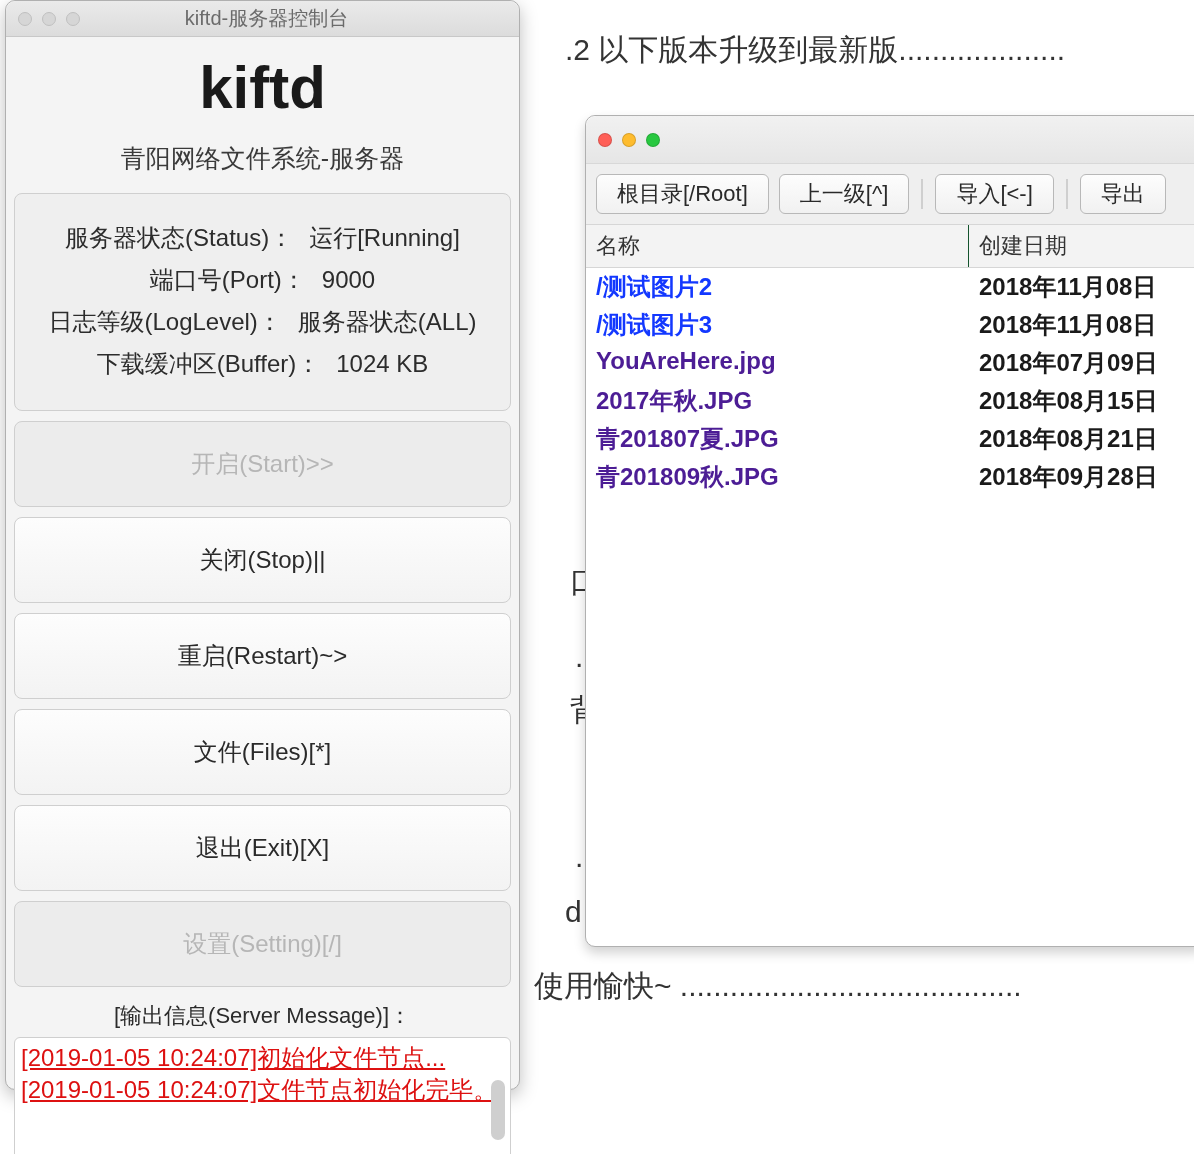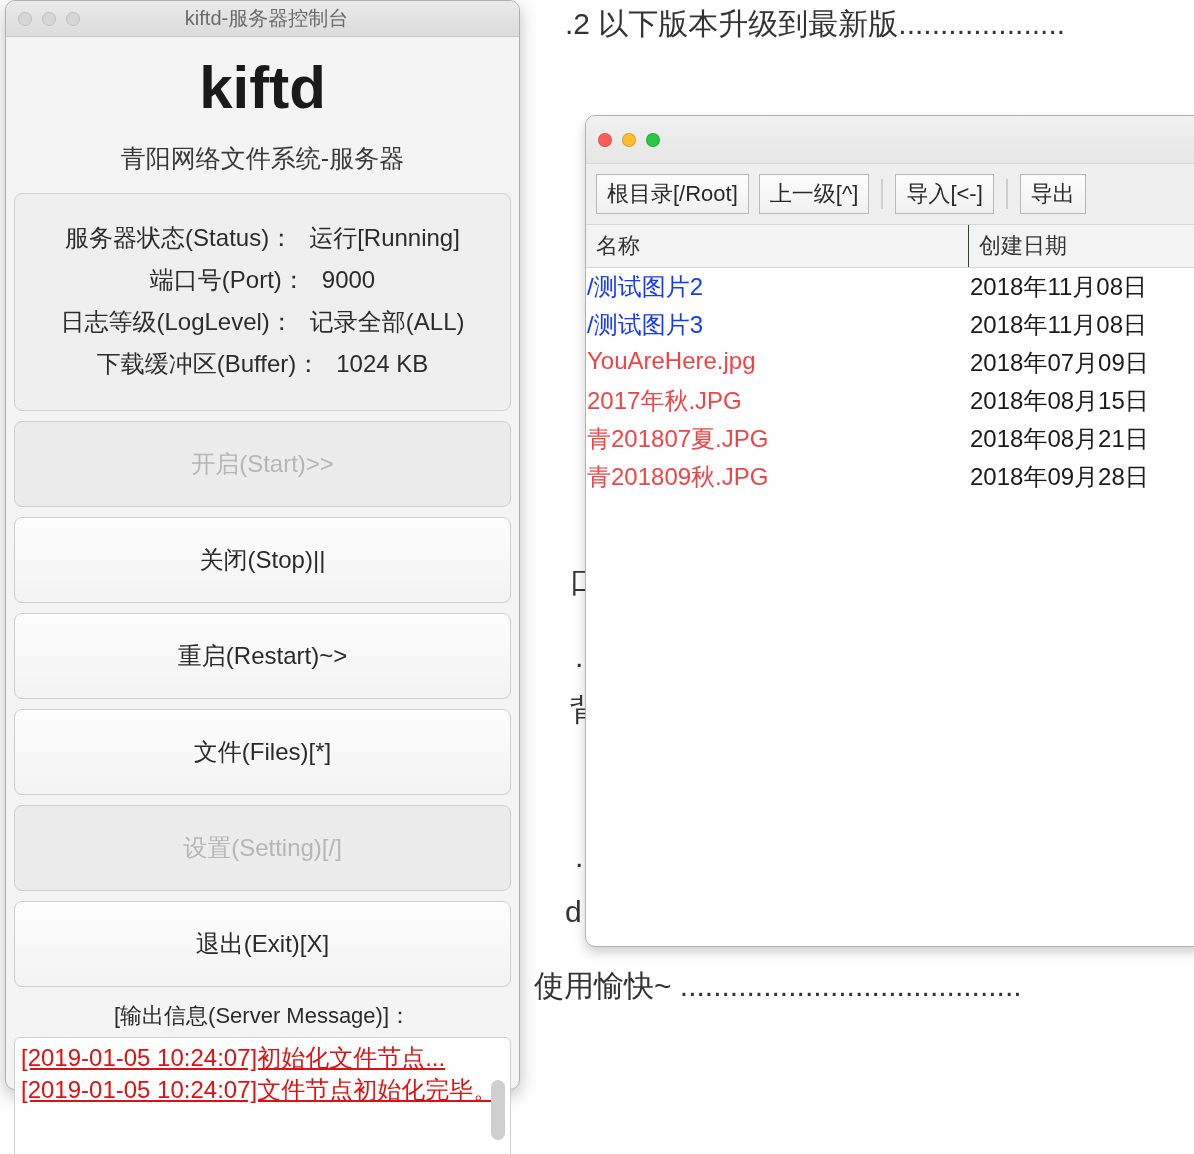--- a/index.html
+++ b/index.html
@@ -134,7 +134,7 @@
 </head>
 <body>
 
-<div class="bg-text" style="left:565px; top:4px;">.2 以下版本升级到最新版....................</div>
+<div class="bg-text" style="left:565px; top:30px;">.2 以下版本升级到最新版....................</div>
 <div class="bg-text" style="left:570px; top:562px;">口</div>
 <div class="bg-text" style="left:575px; top:640px;">..</div>
 <div class="bg-text" style="left:570px; top:690px;">背</div>

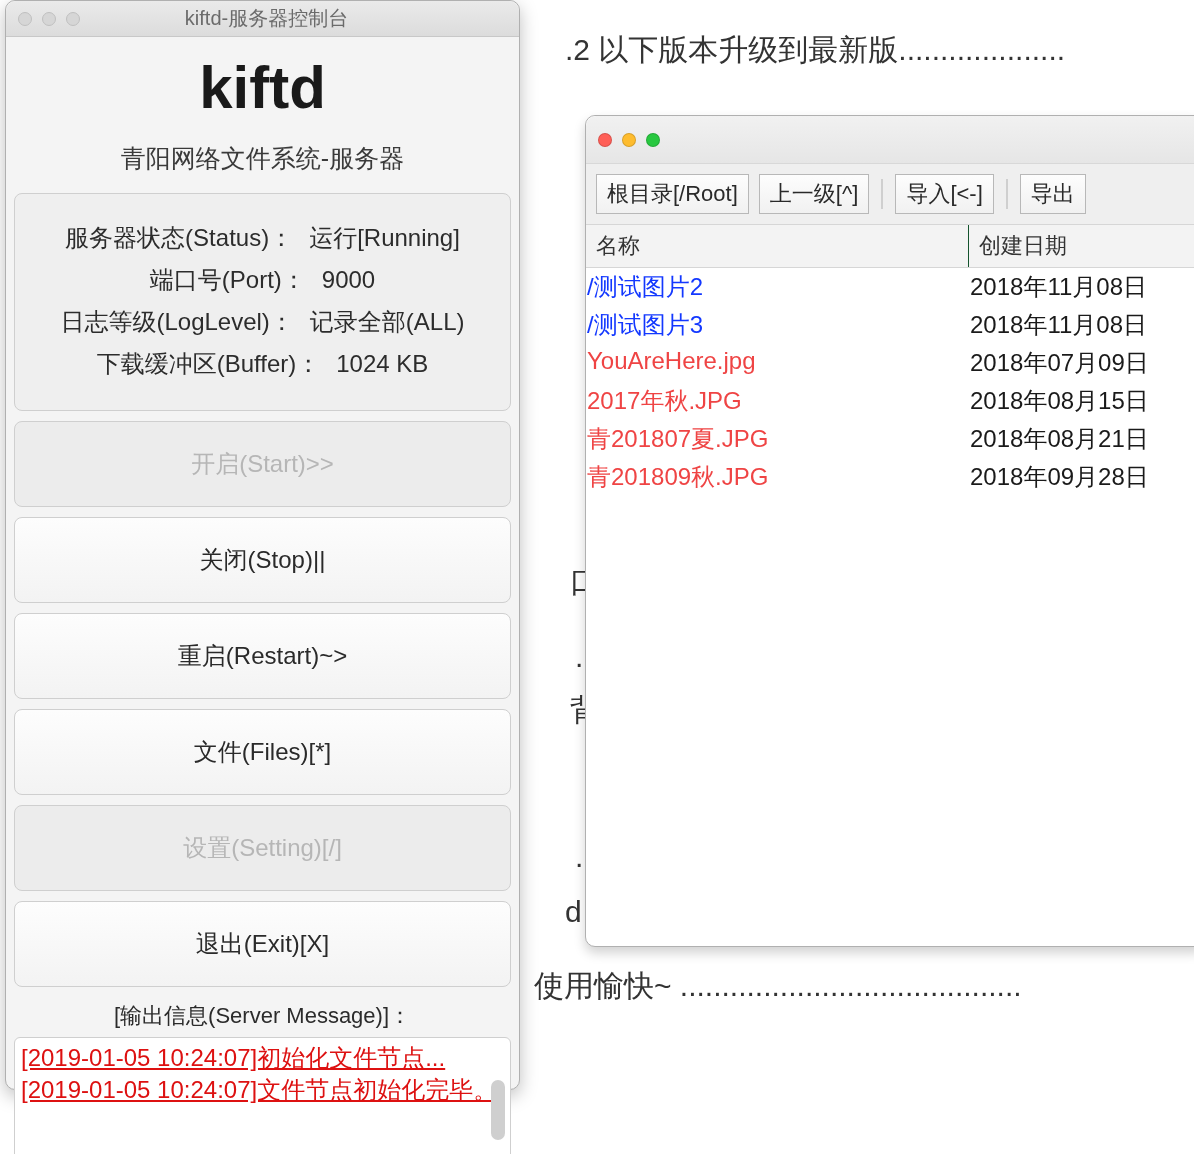--- a/index.html
+++ b/index.html
@@ -110,9 +110,9 @@
       background:#efefef;
     }
     .tbtn{
-      border:1px solid #b8b8b8; border-radius:0;
+      border:1px solid #b8b8b8; border-radius:6px;
       background:linear-gradient(#fdfdfd,#f1f1f1);
-      font-size:22px; padding:4px 10px; cursor:pointer;
+      font-size:22px; padding:4px 20px; cursor:pointer;
       color:#2a2a2a;
     }
     .vsep{ width:2px; height:30px; background:#cfcfcf; margin:0 2px;}

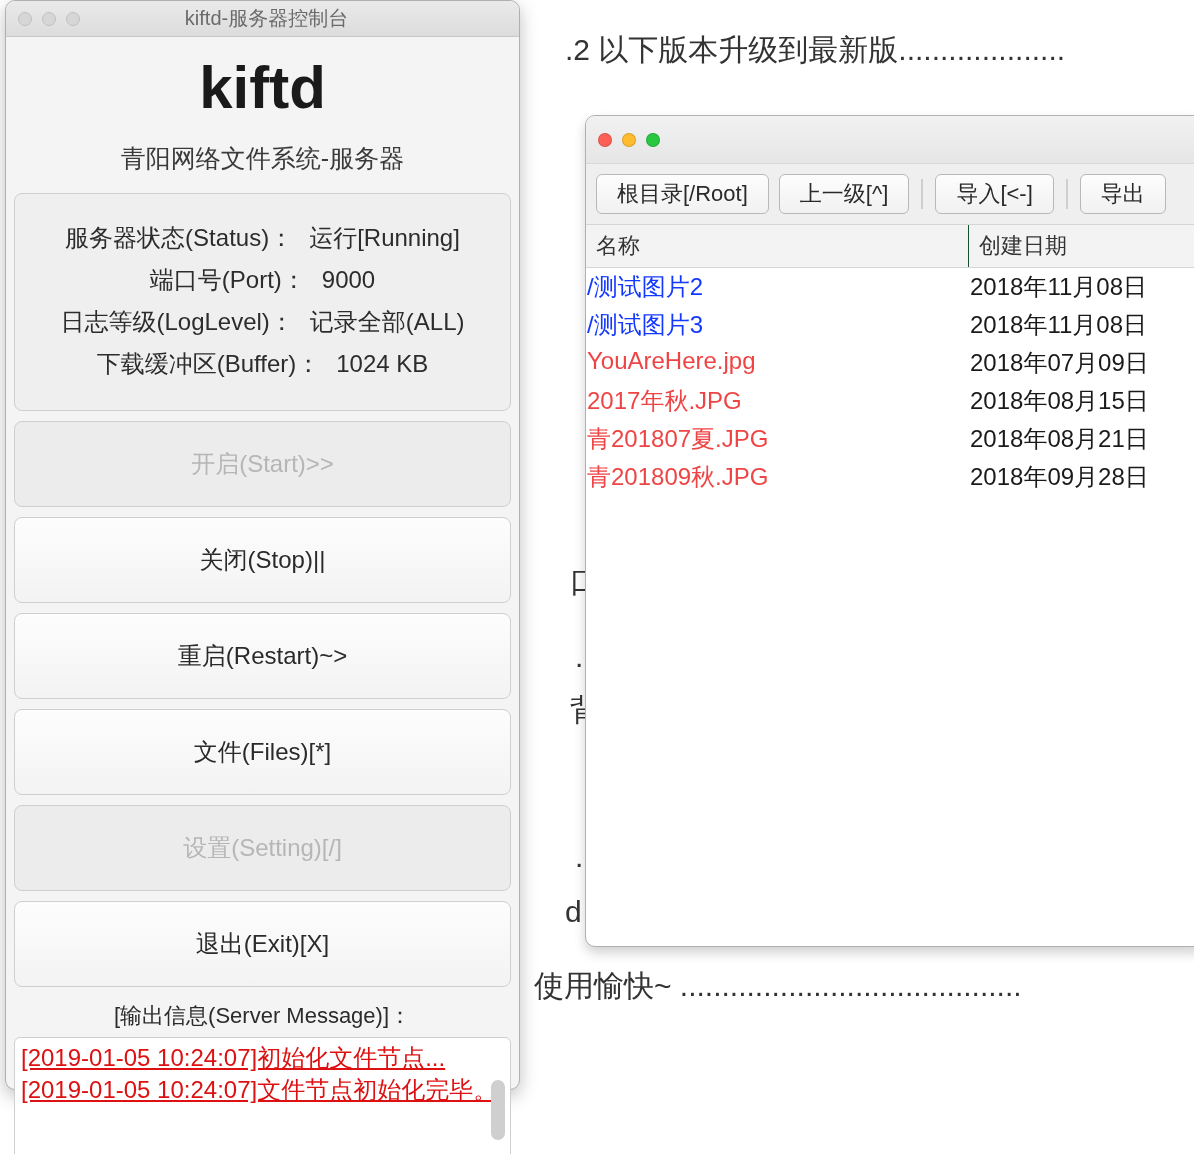--- a/index.html
+++ b/index.html
@@ -126,7 +126,7 @@
     .col.date{ width:235px;}
     .grid-body{ font-size:24px;}
     .row{ display:flex;}
-    .cell{ padding:3px 1px;}
+    .cell{ padding:3px 10px;font-weight:bold;}
     .cell.name{ flex:1; color:#ef4444;}
     .cell.name.link{ color:#1338ff;}
     .cell.date{ width:235px; color:#1a1a1a; white-space:nowrap;}

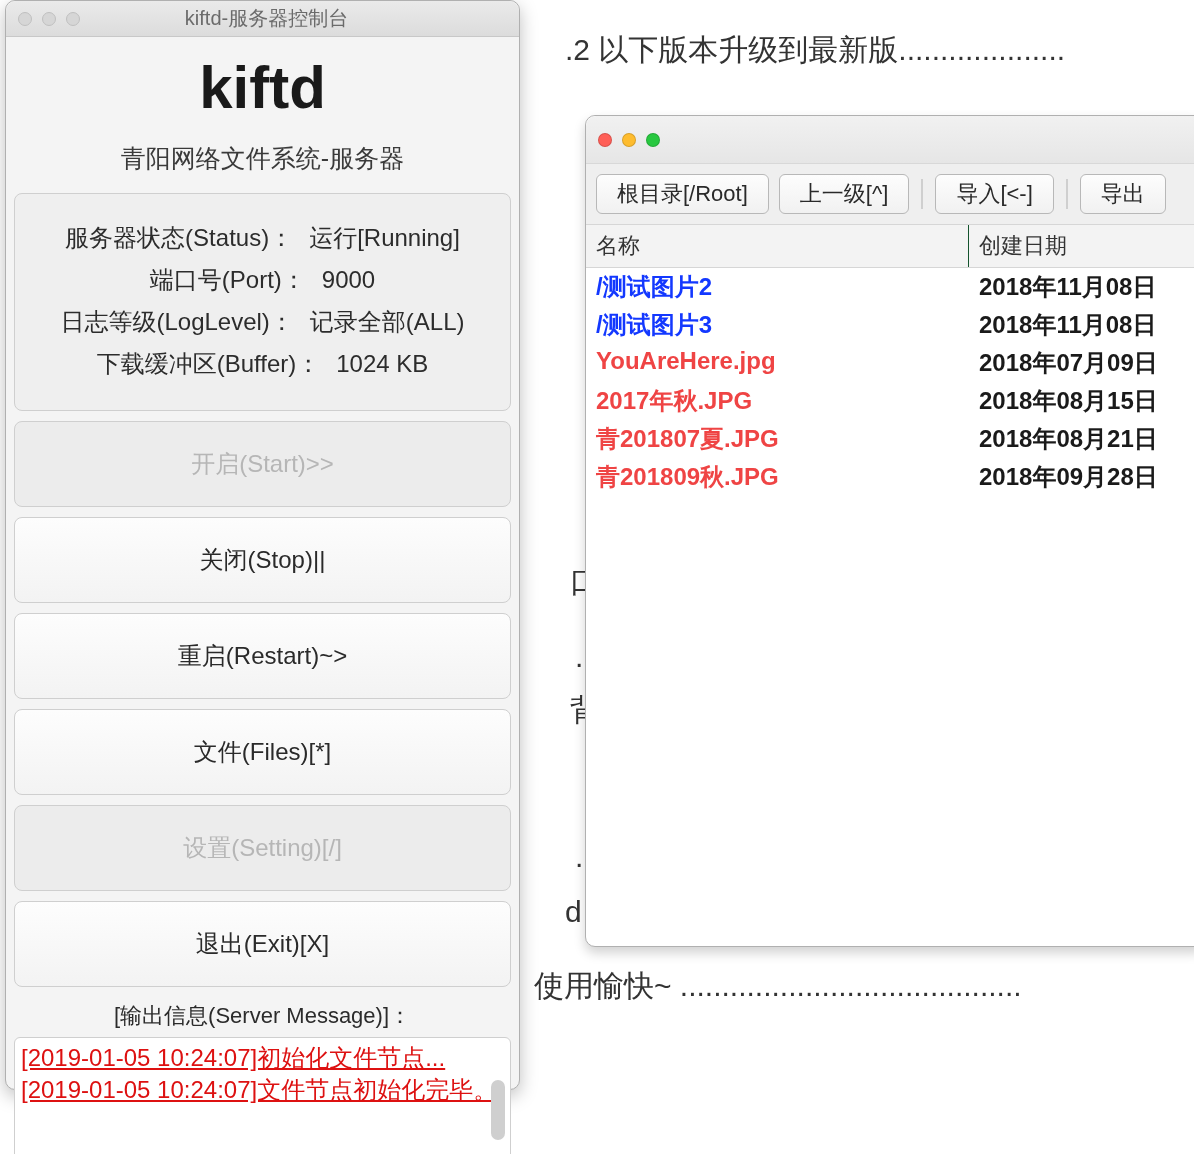--- a/index.html
+++ b/index.html
@@ -209,7 +209,7 @@
     <div class="panel">
       <div class="stat-row"><span>服务器状态(Status)：</span><span class="v">运行[Running]</span></div>
       <div class="stat-row"><span>端口号(Port)：</span><span class="v">9000</span></div>
-      <div class="stat-row"><span>日志等级(LogLevel)：</span><span class="v">记录全部(ALL)</span></div>
+      <div class="stat-row"><span>日志等级(LogLevel)：</span><span class="v">服务器状态(ALL)</span></div>
       <div class="stat-row"><span>下载缓冲区(Buffer)：</span><span class="v">1024 KB</span></div>
     </div>
 

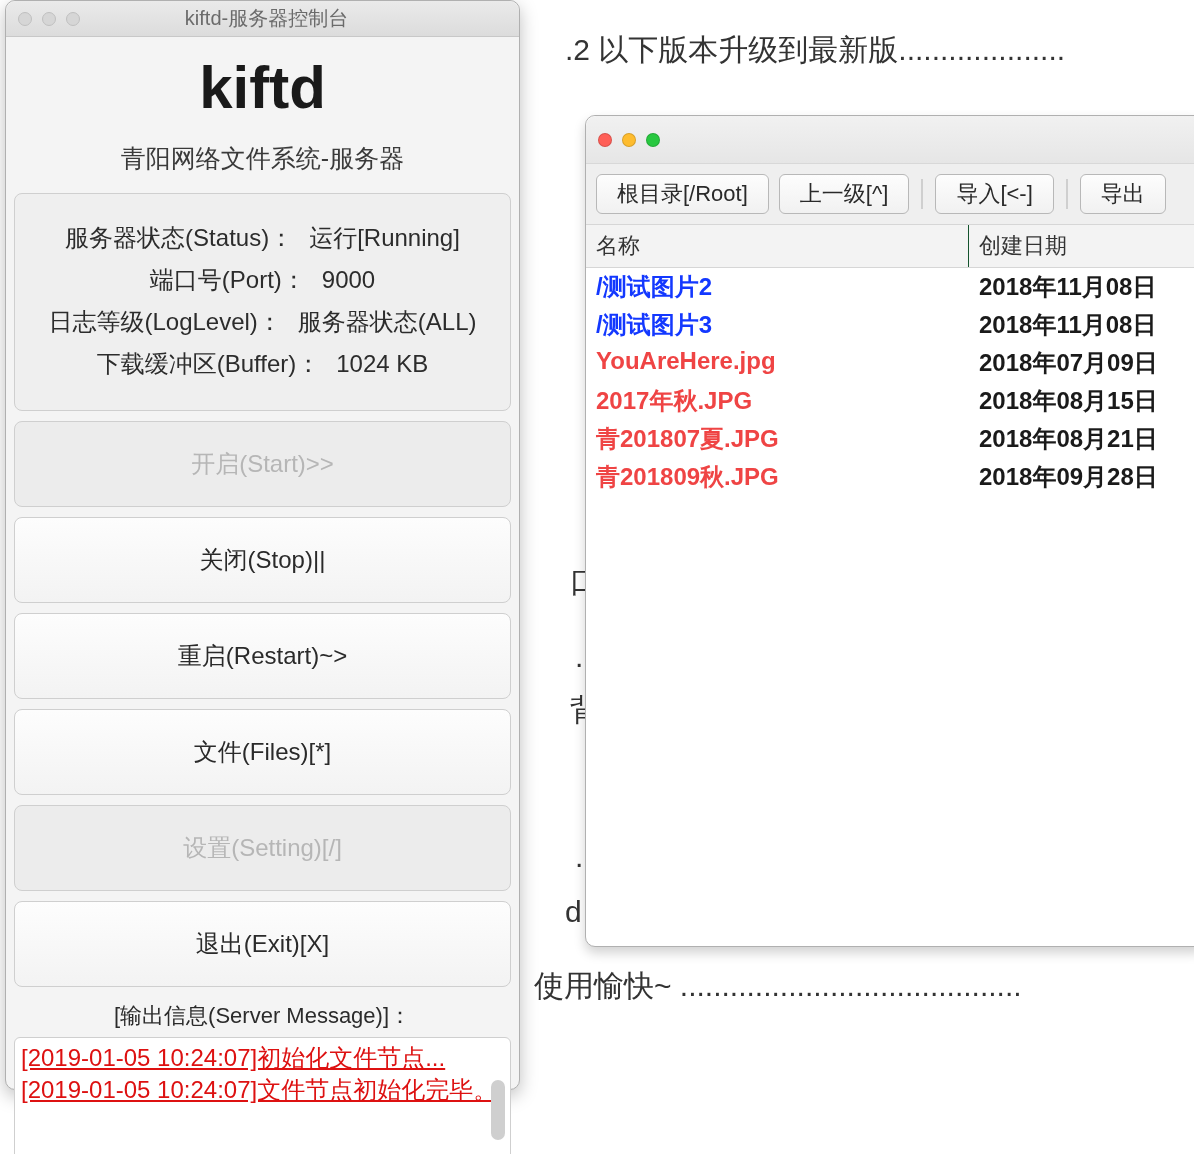--- a/index.html
+++ b/index.html
@@ -127,7 +127,7 @@
     .grid-body{ font-size:24px;}
     .row{ display:flex;}
     .cell{ padding:3px 10px;font-weight:bold;}
-    .cell.name{ flex:1; color:#ef4444;}
+    .cell.name{ flex:1; color:#4c1d95;}
     .cell.name.link{ color:#1338ff;}
     .cell.date{ width:235px; color:#1a1a1a; white-space:nowrap;}
   </style>

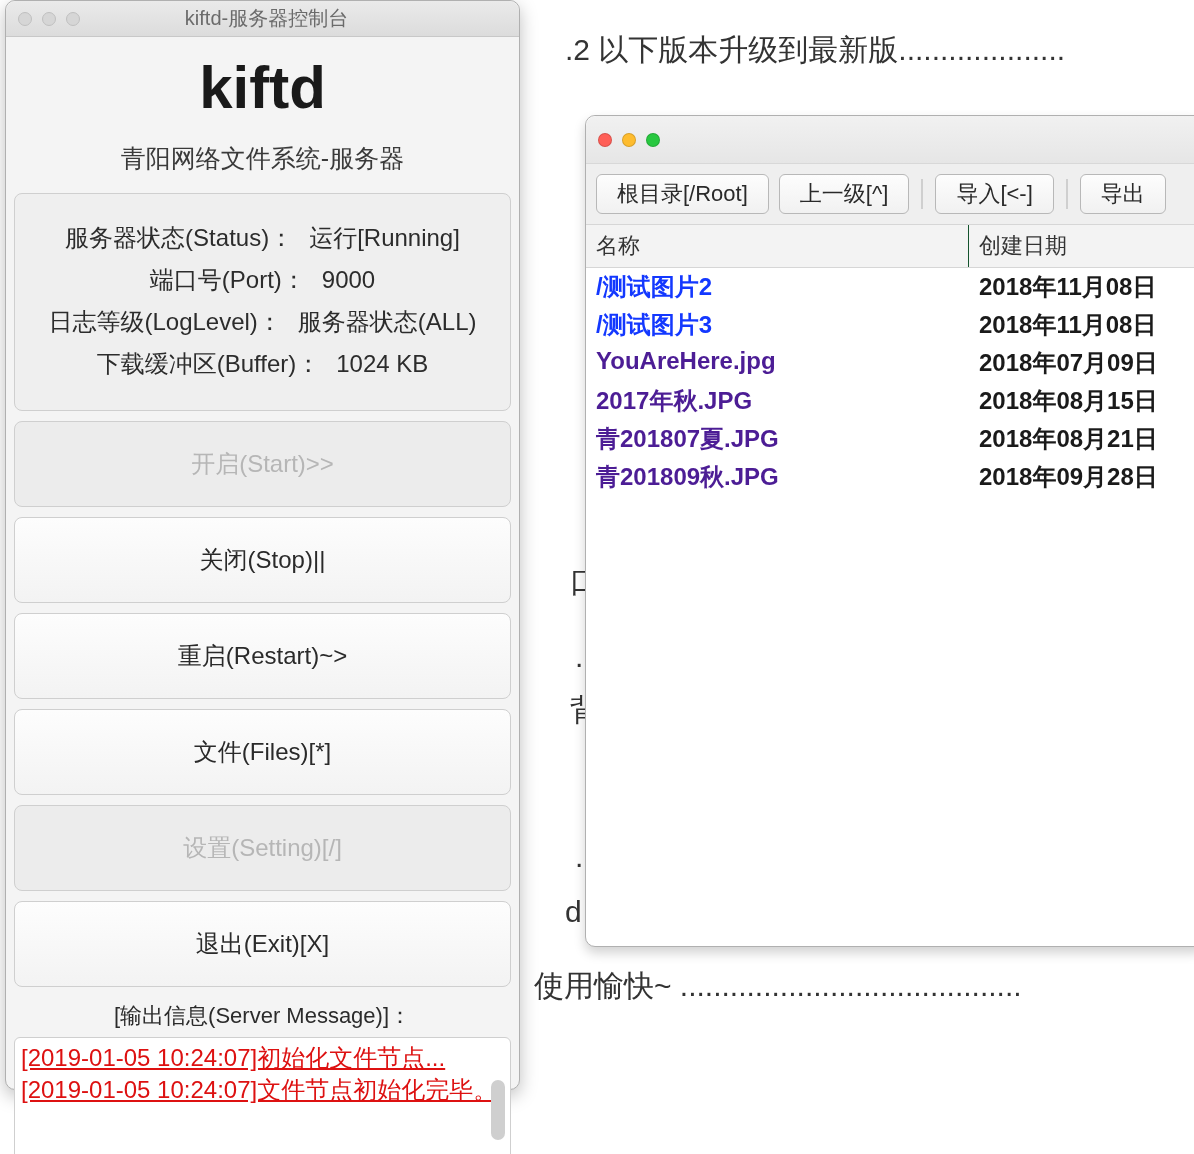--- a/index.html
+++ b/index.html
@@ -217,8 +217,8 @@
     <button class="btn">关闭(Stop)||</button>
     <button class="btn">重启(Restart)~&gt;</button>
     <button class="btn">文件(Files)[*]</button>
+    <button class="btn">退出(Exit)[X]</button>
     <button class="btn disabled">设置(Setting)[/]</button>
-    <button class="btn">退出(Exit)[X]</button>
 
     <div class="sect-label">[输出信息(Server Message)]：</div>
     <div class="outbox">

